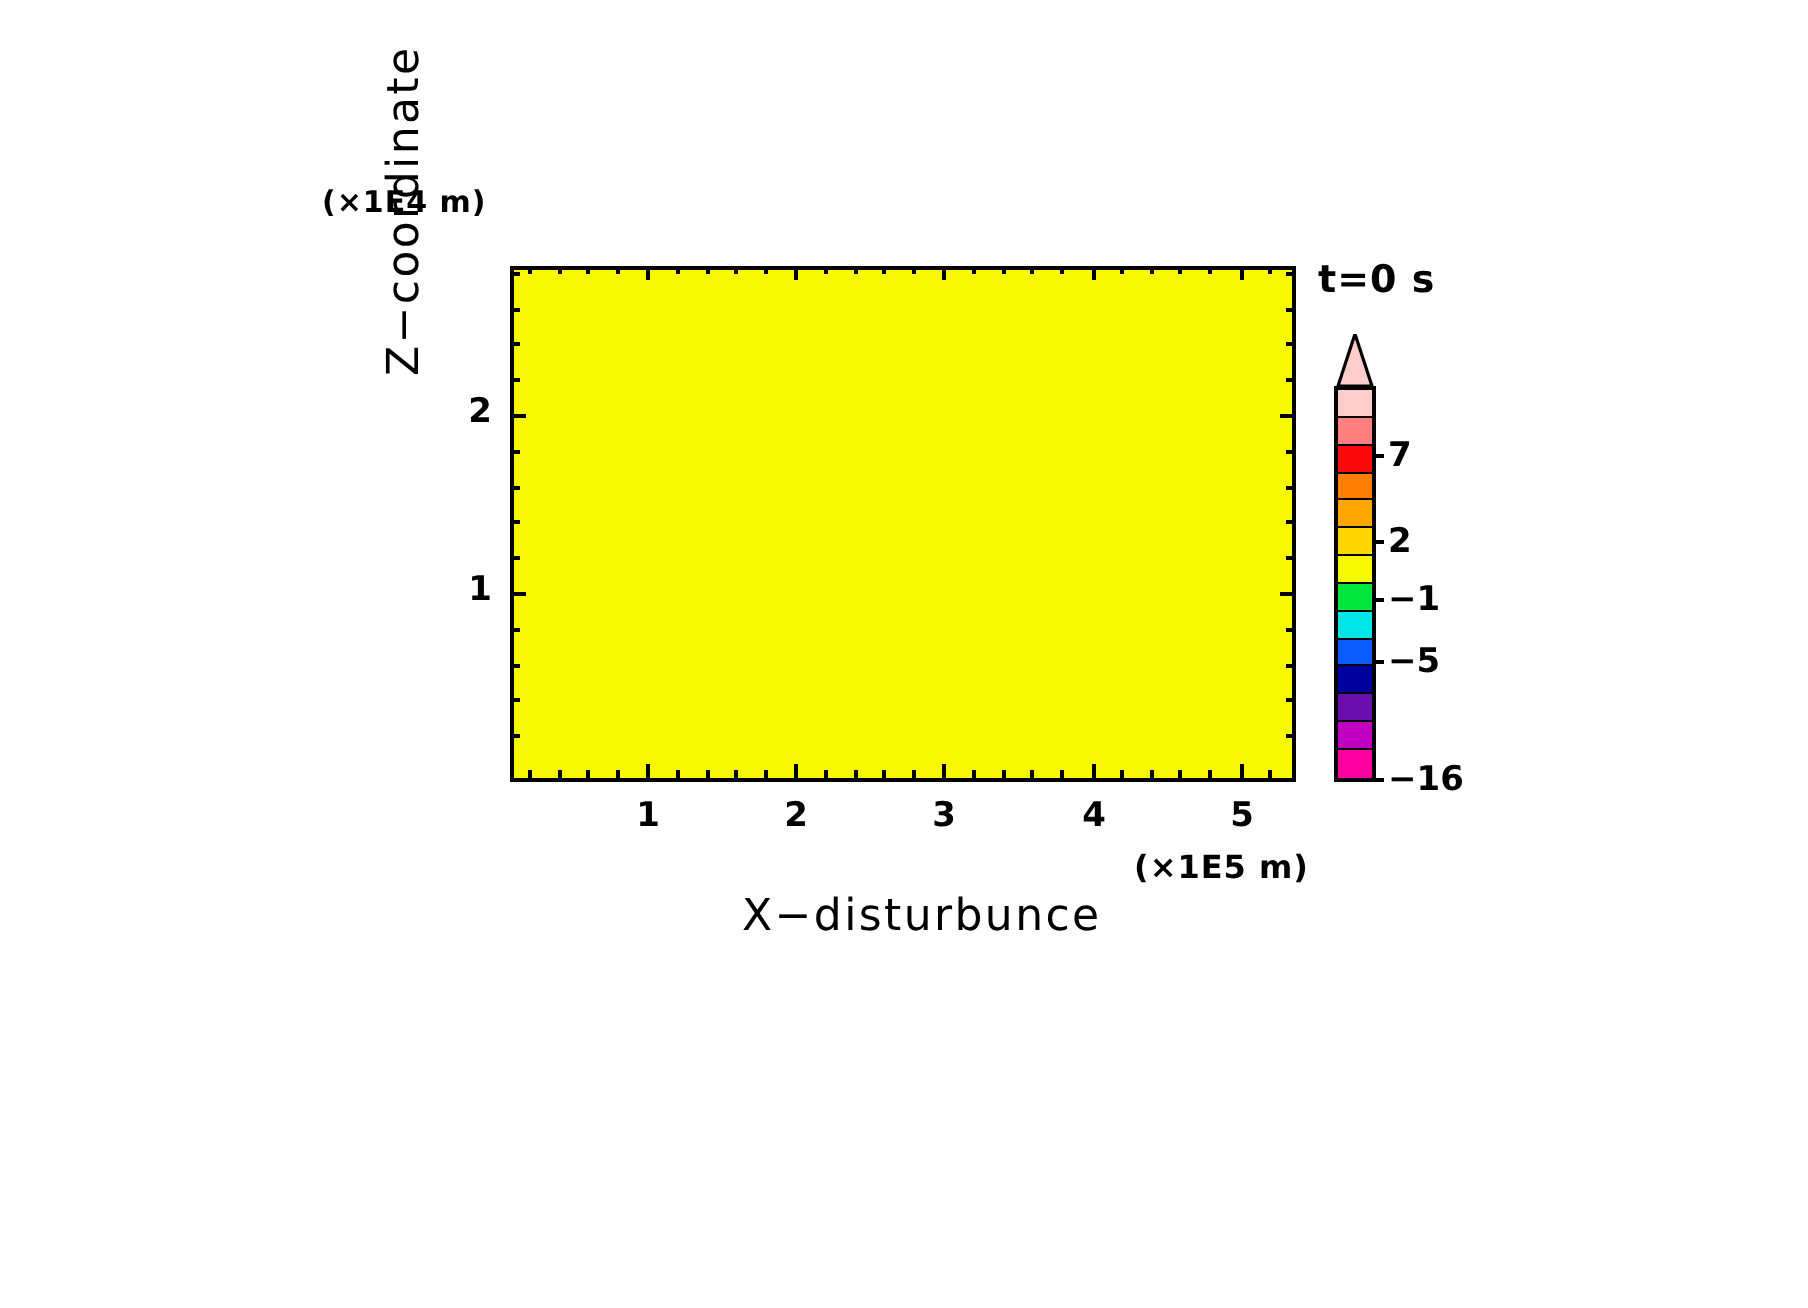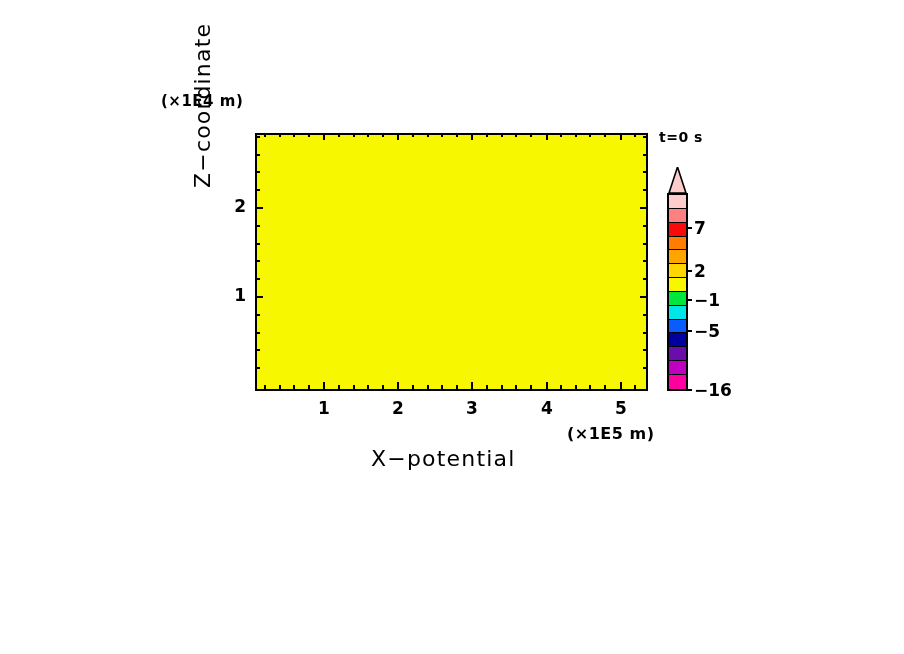--- a/index.html
+++ b/index.html
@@ -69,7 +69,7 @@
     position: absolute;
     left: 659px;
     top: 129px;
-    font-size: 14px;
+    font-size: 19px;
     font-weight: bold;
     letter-spacing: 0.5px;
     white-space: nowrap;

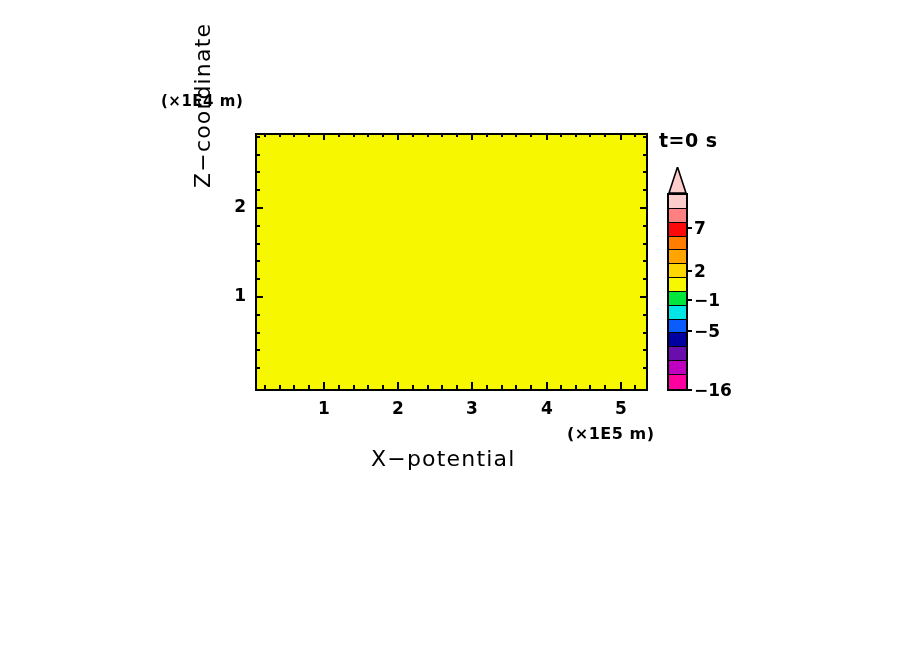--- a/index.html
+++ b/index.html
@@ -260,7 +260,7 @@
       <div class="tick tick-y" style="left: 643px; top: 367.2px; width: 4px;"></div>
     </div>
 
-  <div class="xaxis-label">X−potential</div>
+  <div class="xaxis-label">X−disturbunce</div>
   <div class="yaxis-label">Z−coordinate</div>
   <div class="xunit">(×1E5 m)</div>
 

